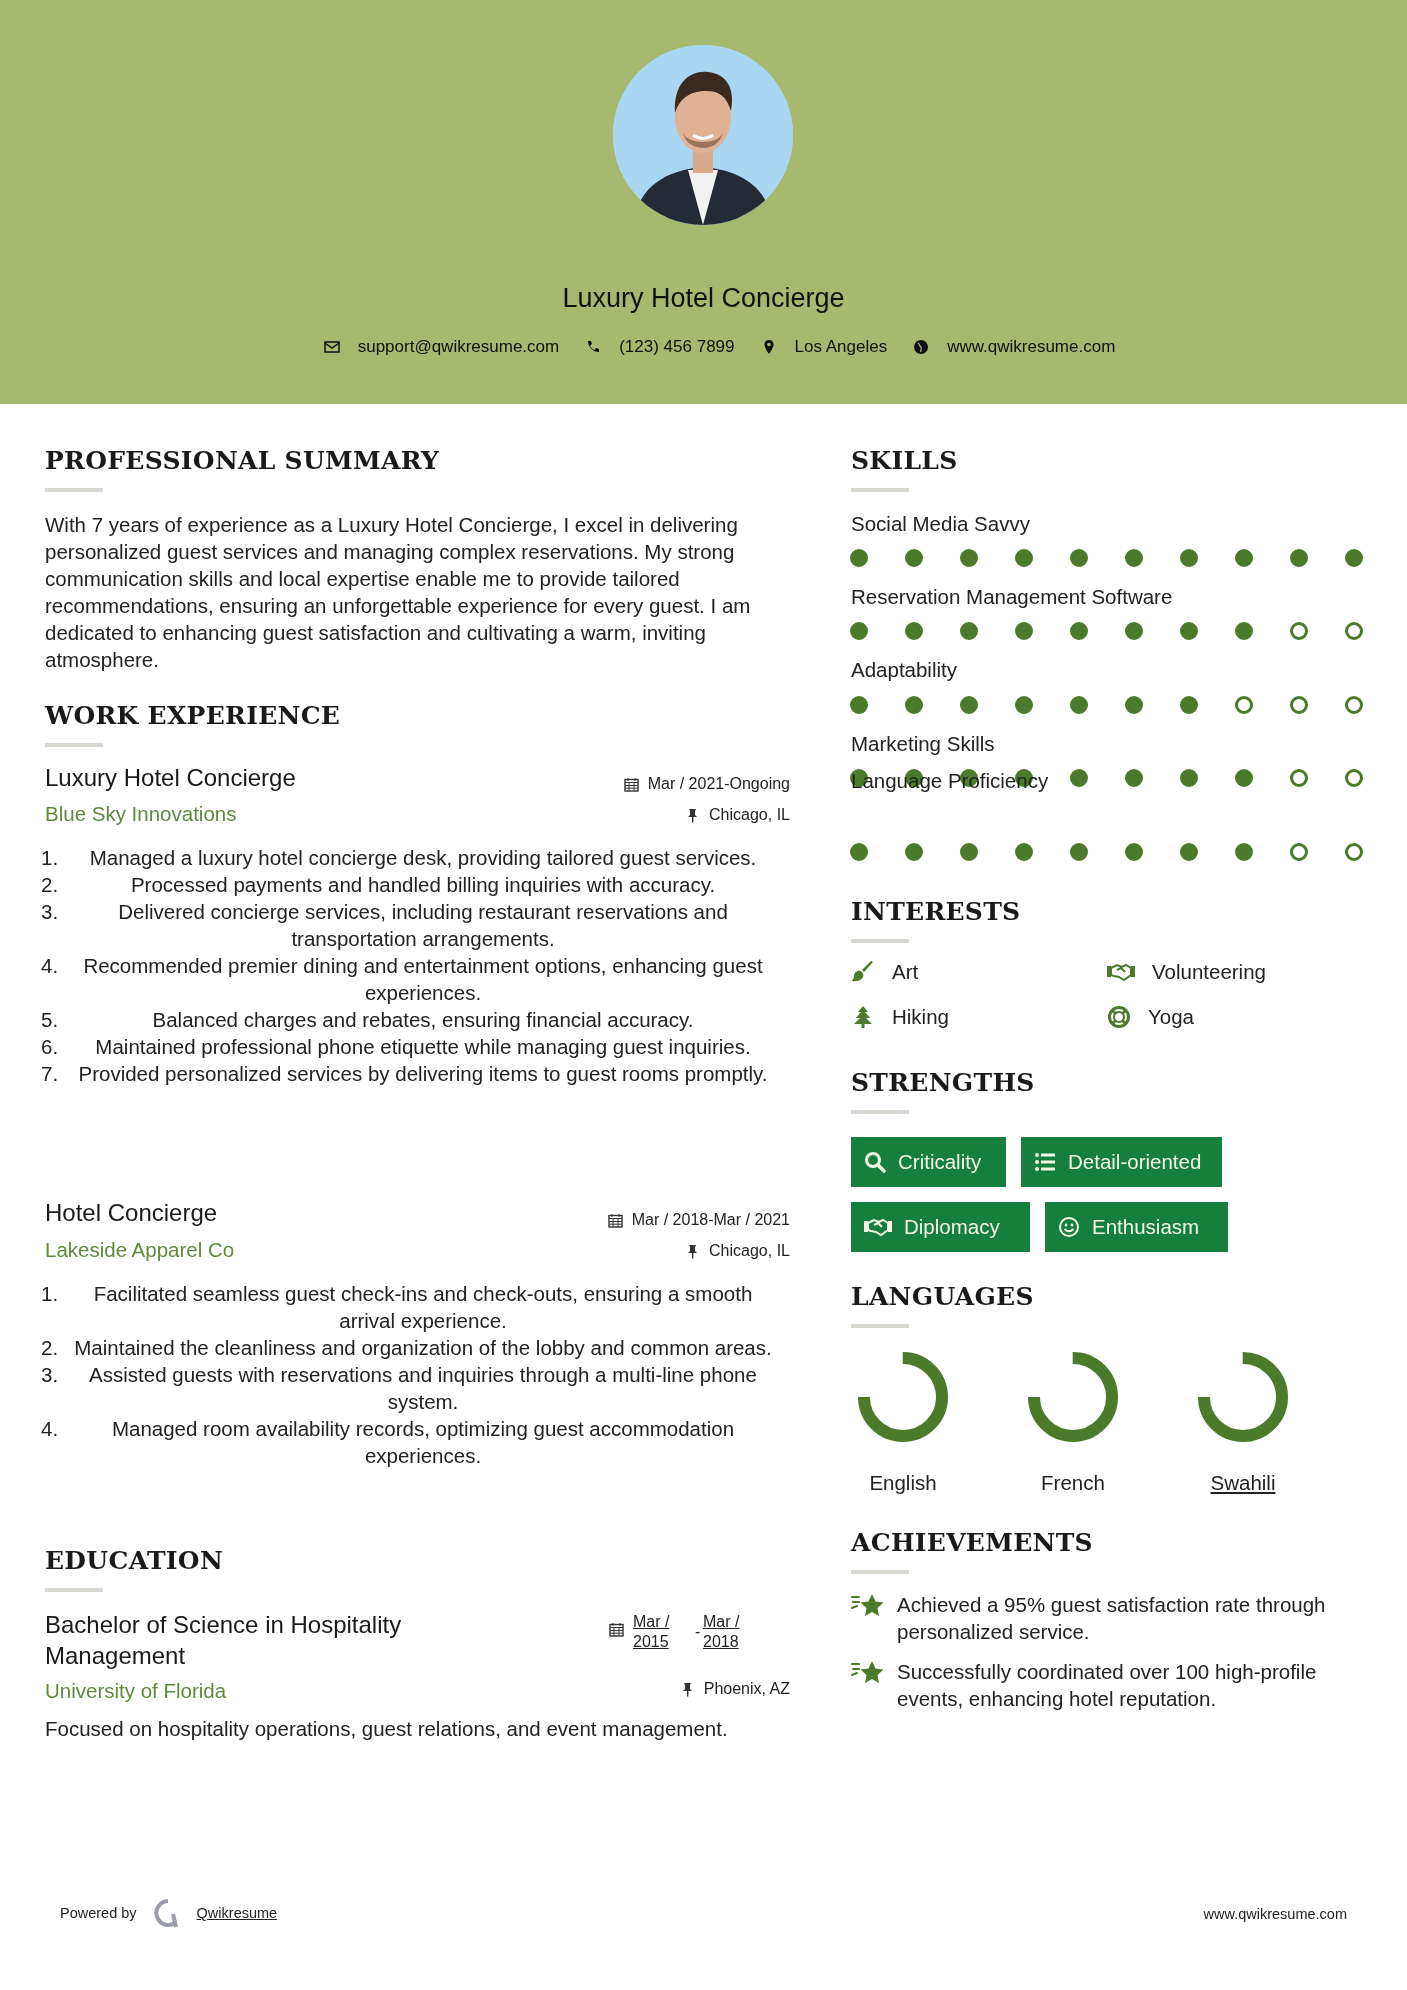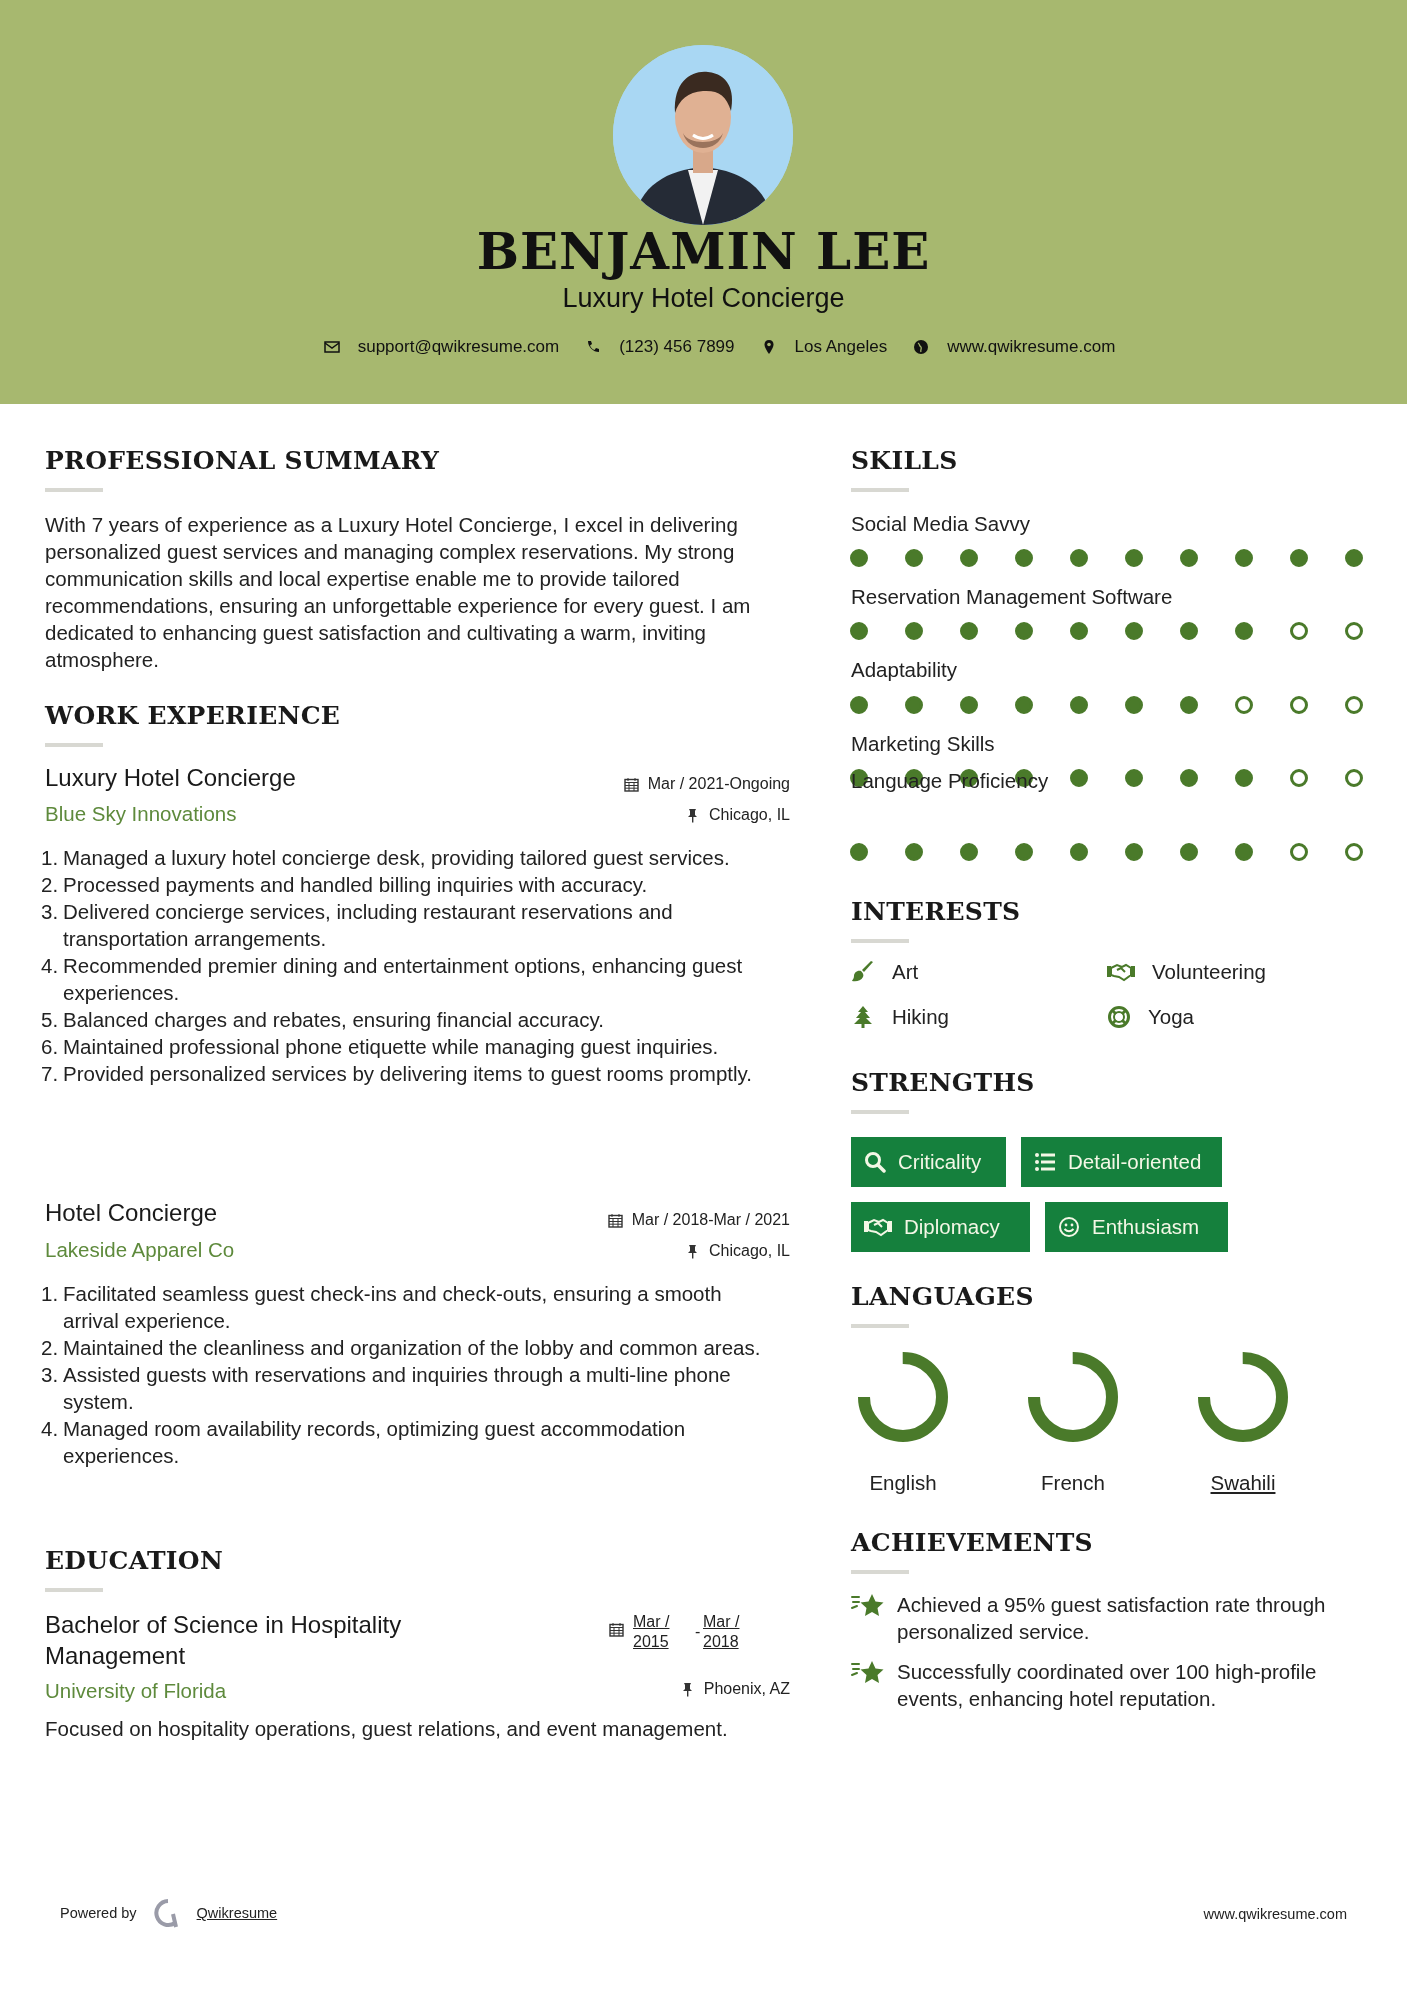--- a/index.html
+++ b/index.html
@@ -88,7 +88,6 @@
       <path d="M80 90 Q90 97 100 90" stroke="#fff" stroke-width="3" fill="none"></path>
     </svg>
   </div>
-  <div class="name">BENJAMIN LEE</div>
   <div class="title">Luxury Hotel Concierge</div>
   <div class="contacts">
     <div class="contact">

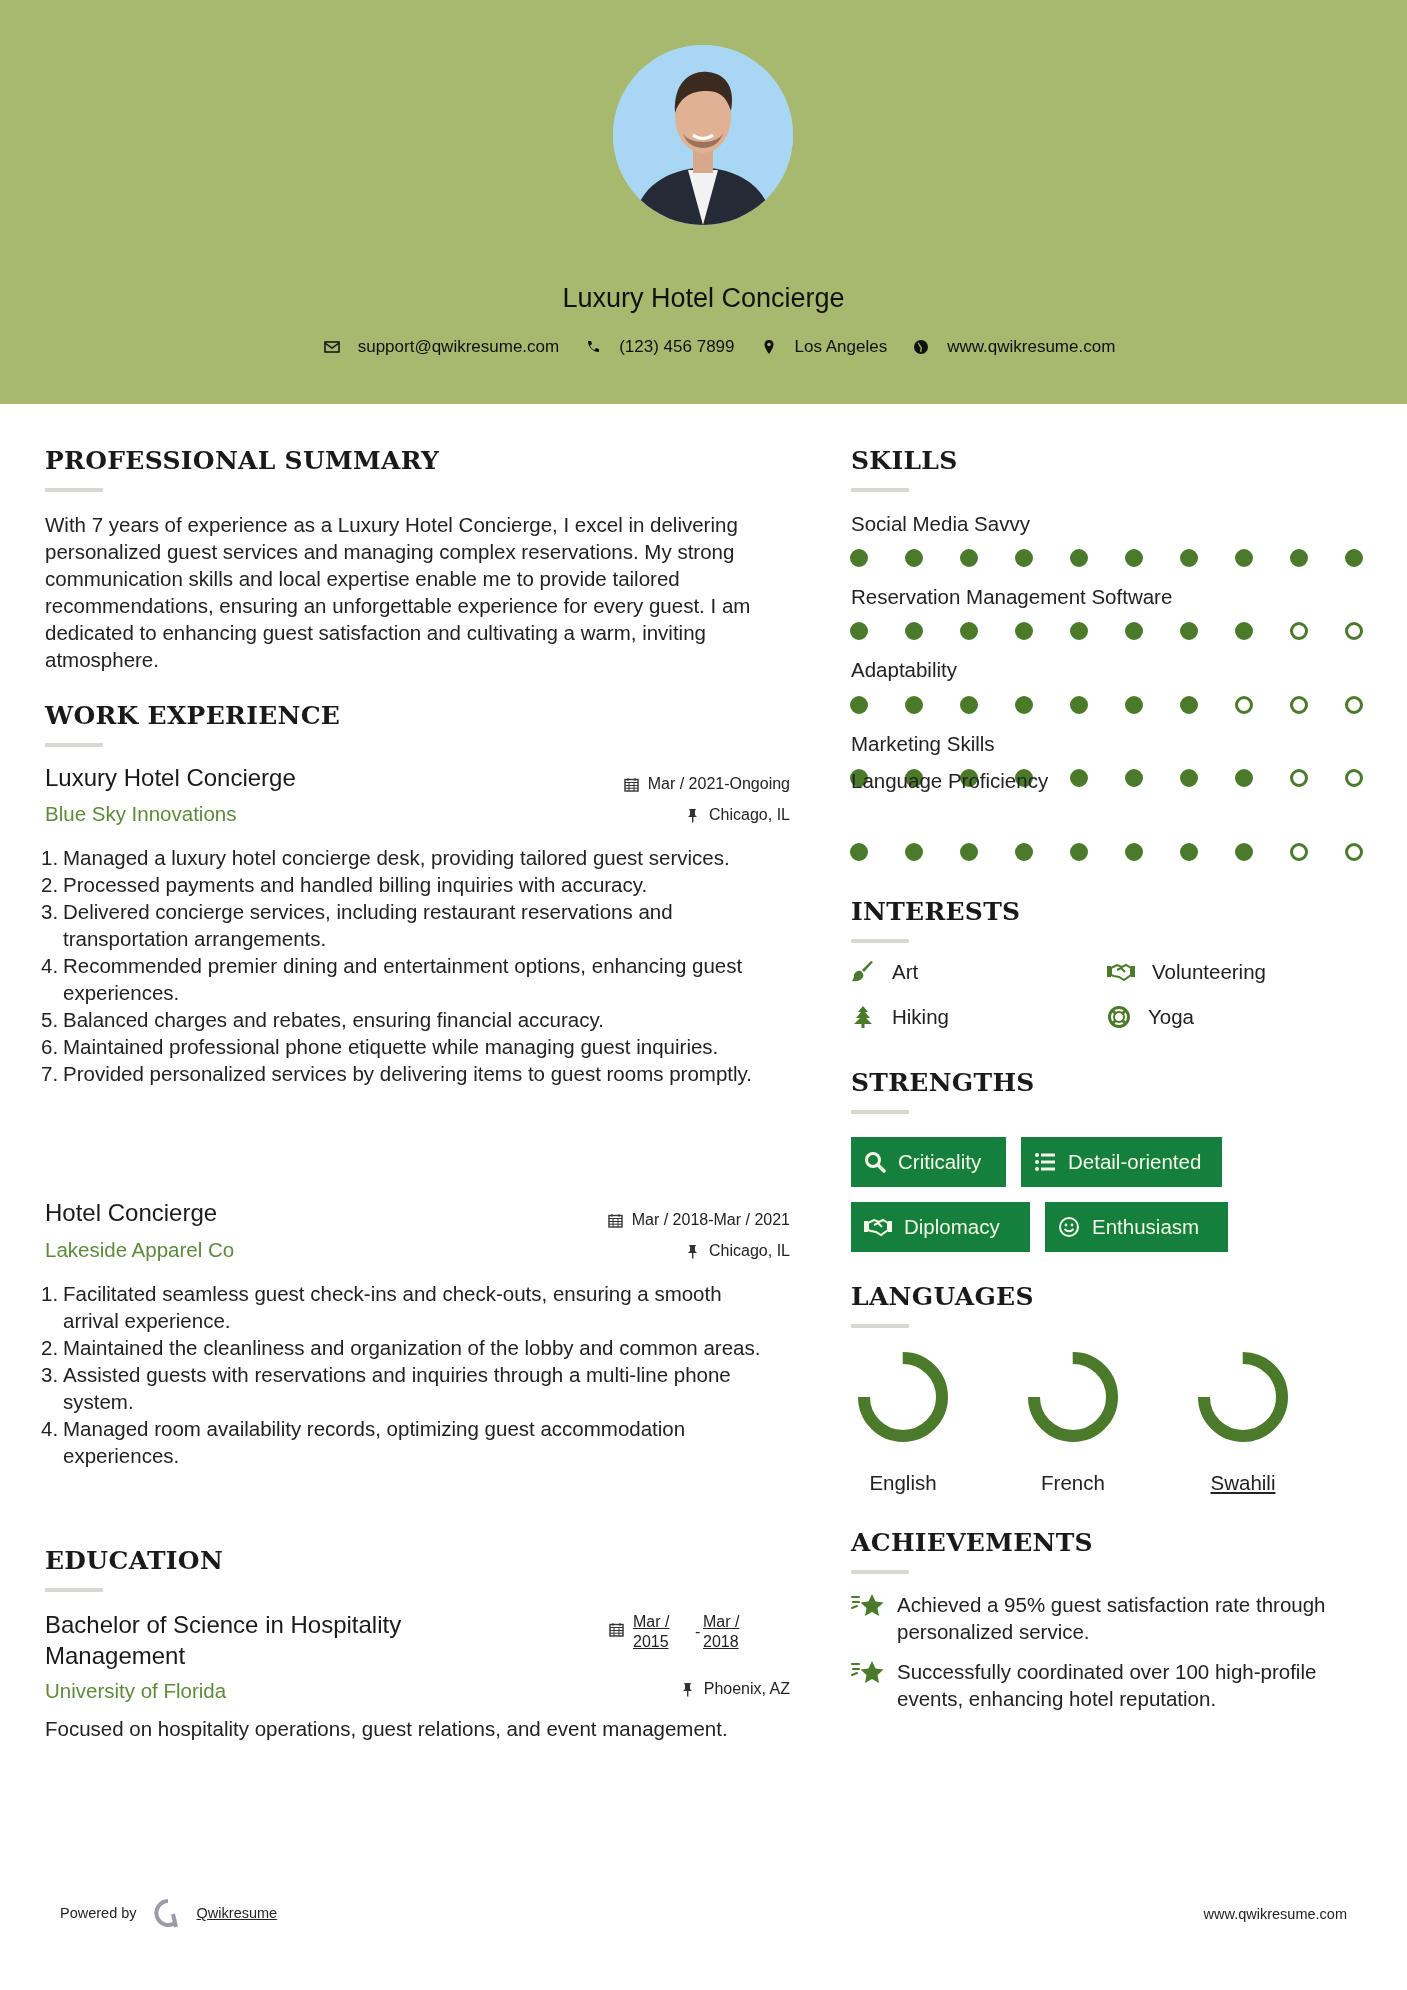--- a/index.html
+++ b/index.html
@@ -36,7 +36,7 @@
   .meta .mi svg { width: 15px; height: 15px; }
   ol.bul { position: absolute; left: 63px; width: 720px; font-size: 20.5px; line-height: 27px; color: #222;
            list-style: none; counter-reset: b; }
-  ol.bul li { position: relative; counter-increment: b; }
+  ol.bul li { position: relative; counter-increment: b; text-align: center; }
   ol.bul li::before { content: counter(b) "."; position: absolute; left: -22px; }
 
   .edu-dates { position: absolute; left: 609px; top: 1612px; display: flex; font-size: 16px; line-height: 20px; color: #222; }

